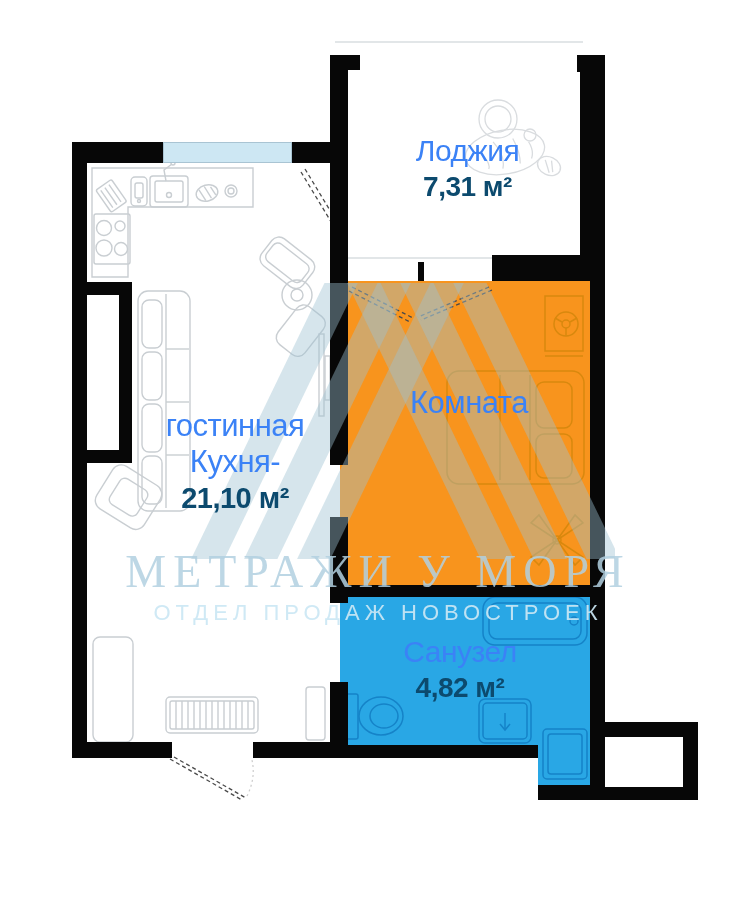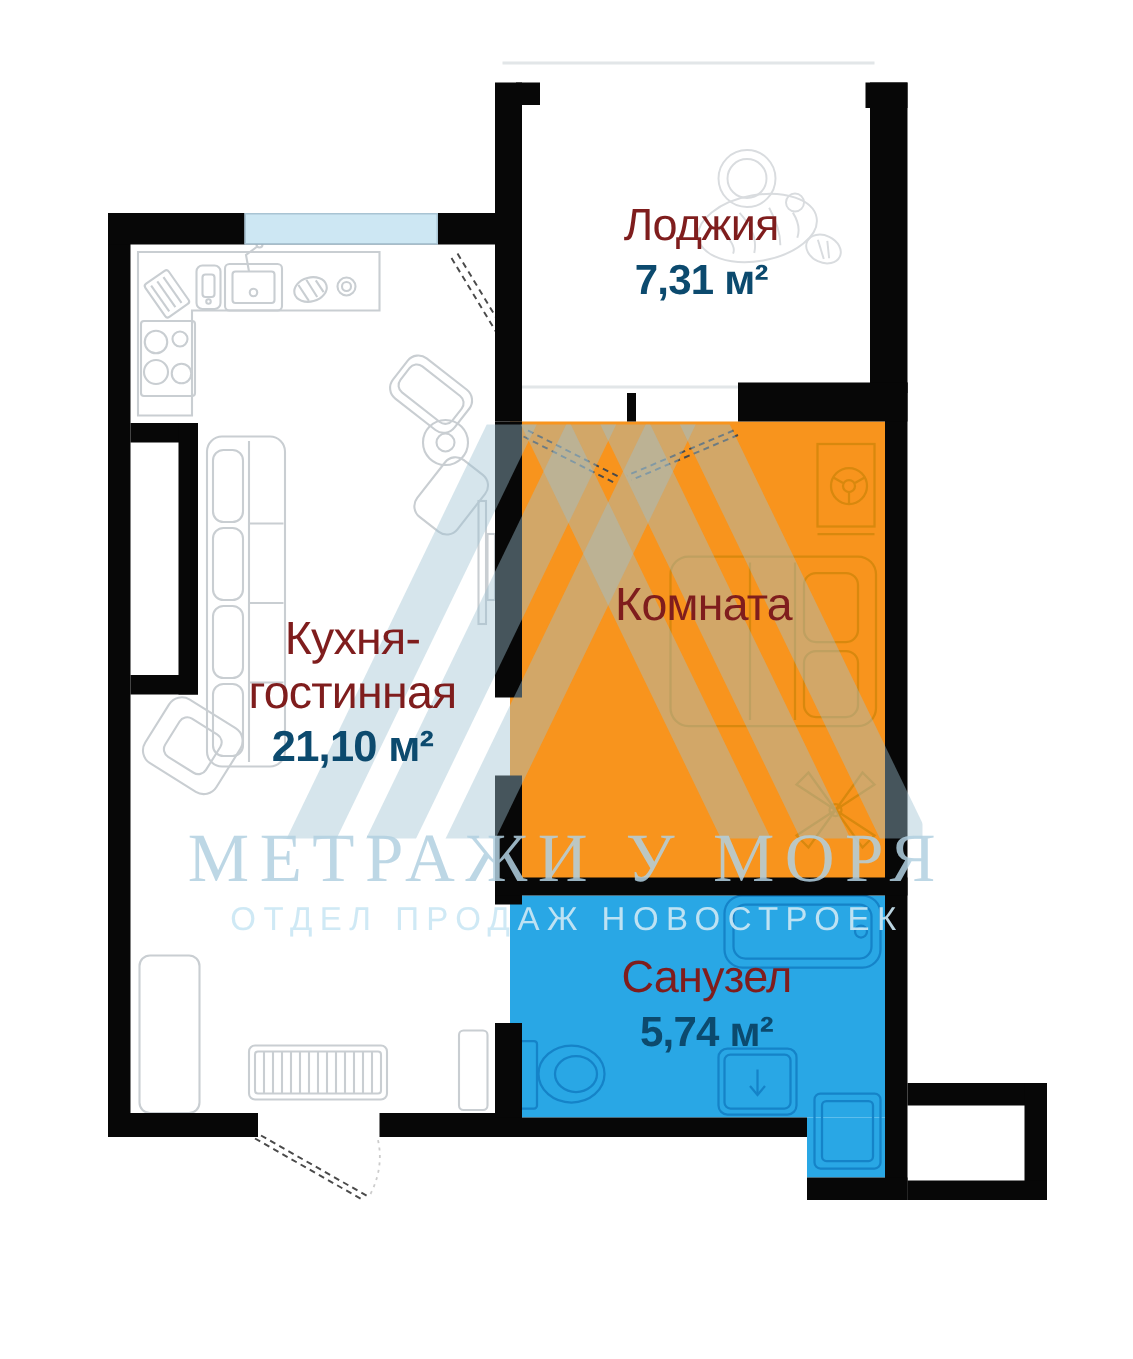--- a/index.html
+++ b/index.html
@@ -11,7 +11,7 @@
   svg.sketch{position:absolute;left:0;top:0;z-index:10;}
   svg.wm{position:absolute;left:0;top:0;z-index:40;pointer-events:none;}
   .label{position:absolute;z-index:50;text-align:center;color:#2e3536;}
-  .rname{font-size:31px;letter-spacing:-0.5px;line-height:36px;color:#7f1d1d;}
+  .rname{font-size:31px;letter-spacing:-0.5px;line-height:36px;color:#3b82f6;}
   .rarea{font-size:29px;font-weight:bold;letter-spacing:-0.5px;line-height:36px;color:#0c4a6e;}
   .label.loggia .rname{font-size:30px;}
   .label.loggia .rarea{font-size:28px;}

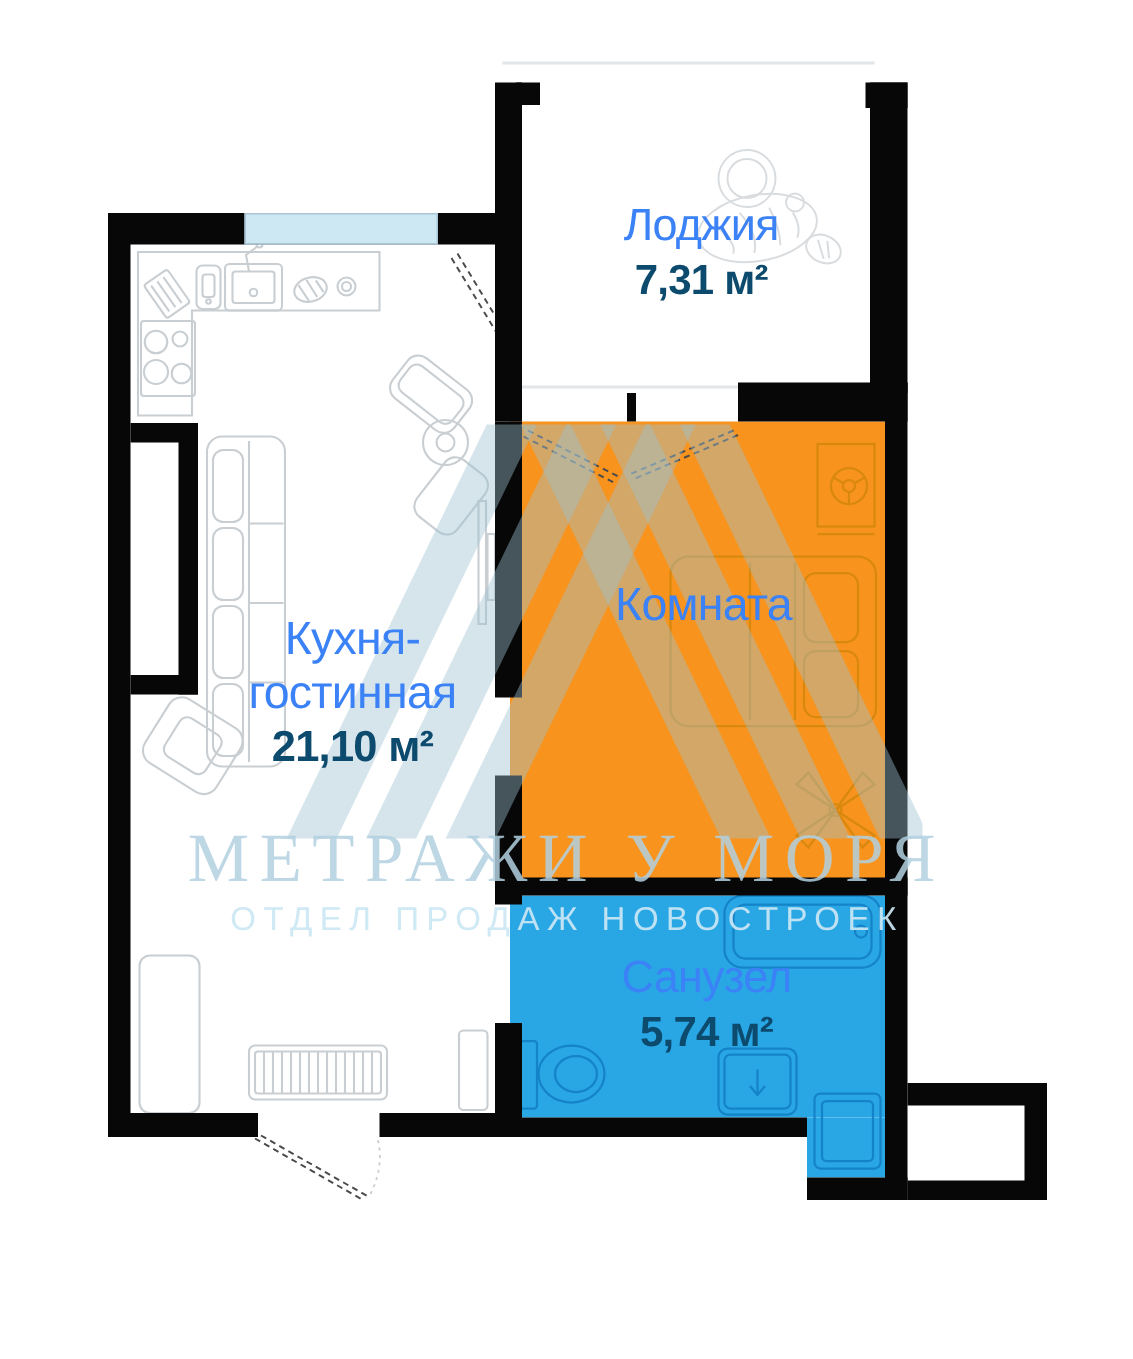--- a/index.html
+++ b/index.html
@@ -240,8 +240,8 @@
     <div class="rarea">7,31 м²</div>
   </div>
   <div class="label kitchen" style="left:115px;top:408px;width:240px;">
+    <div class="rname">гостинная</div>
     <div class="rname">Кухня-</div>
-    <div class="rname">гостинная</div>
     <div class="rarea">21,10 м²</div>
   </div>
   <div class="label room" style="left:354px;top:385px;width:230px;">

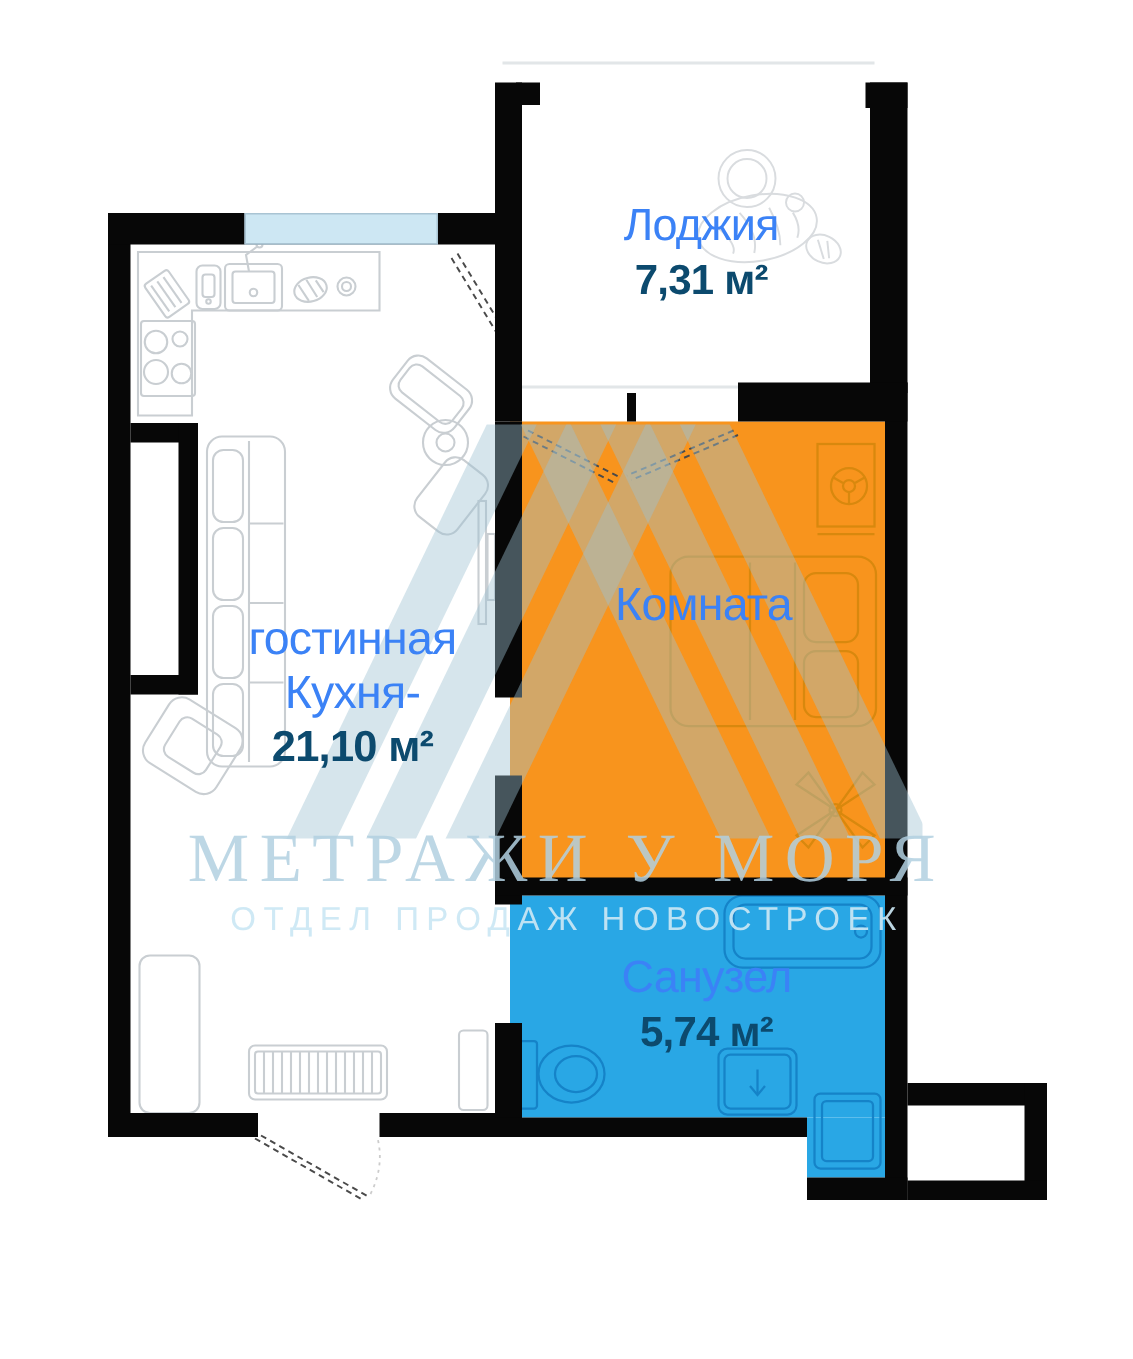--- a/index.html
+++ b/index.html
@@ -247,7 +247,7 @@
   <div class="label room" style="left:354px;top:385px;width:230px;">
     <div class="rname">Комната</div>
   </div>
-  <div class="label bath" style="left:356px;top:634px;width:230px;">
+  <div class="label bath" style="left:345px;top:634px;width:230px;">
     <div class="rname">Санузел</div>
     <div class="rarea">5,74 м²</div>
   </div>

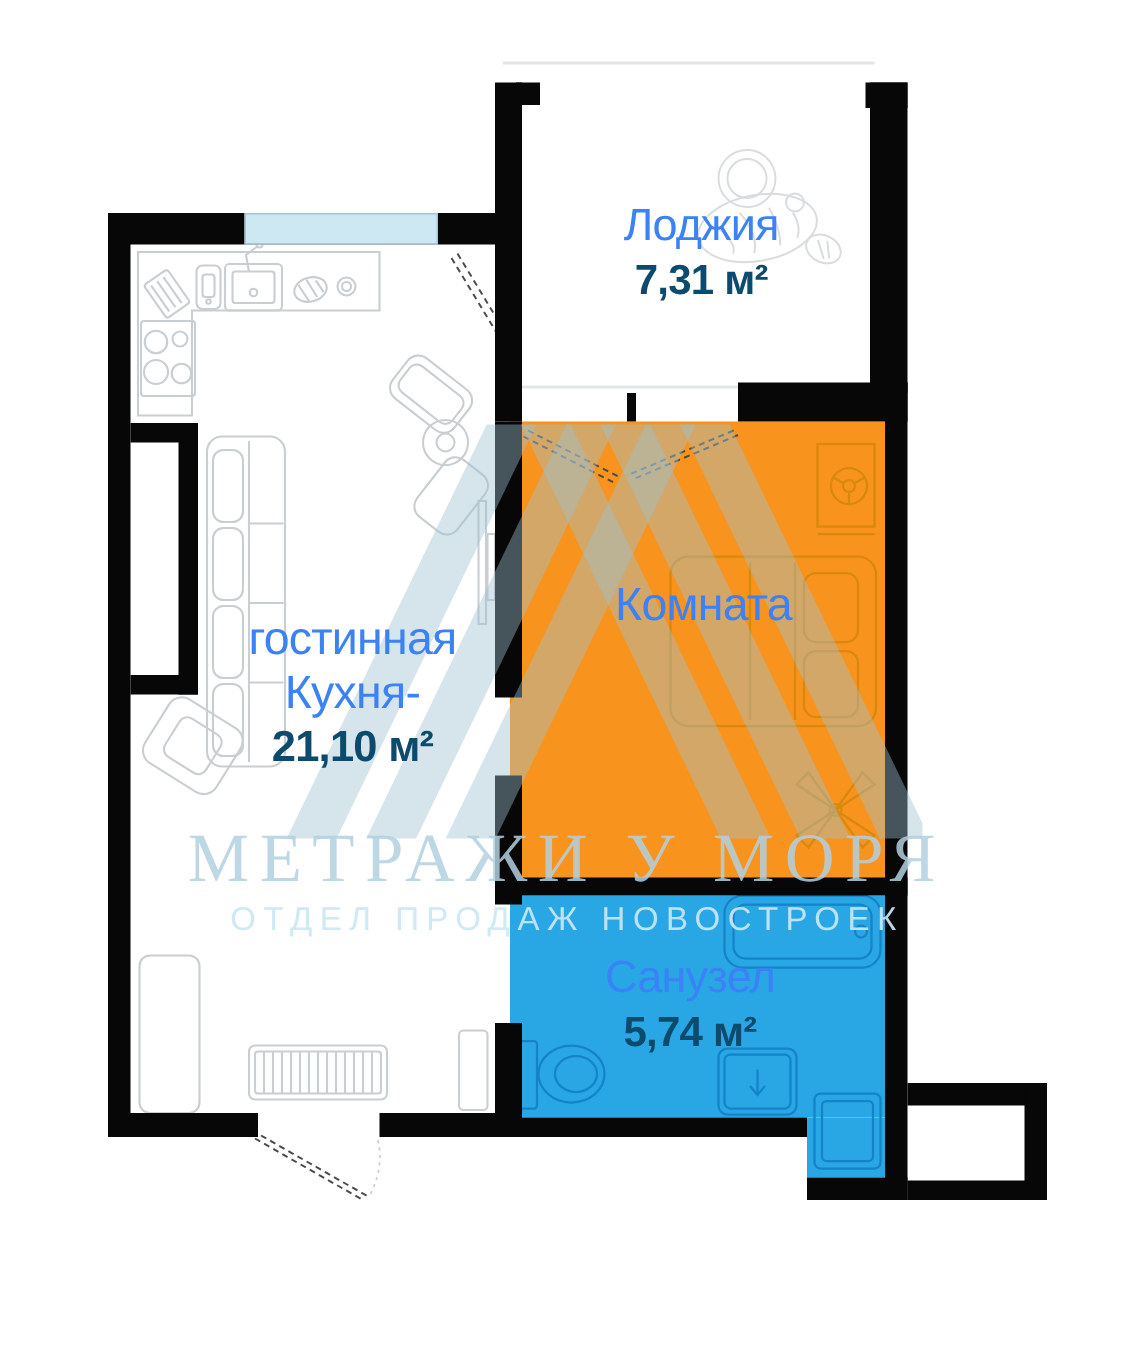--- a/index.html
+++ b/index.html
@@ -249,7 +249,7 @@
   </div>
   <div class="label bath" style="left:345px;top:634px;width:230px;">
     <div class="rname">Санузел</div>
-    <div class="rarea">5,74 м²</div>
+    <div class="rarea">4,82 м²</div>
   </div>
 
 </div>

